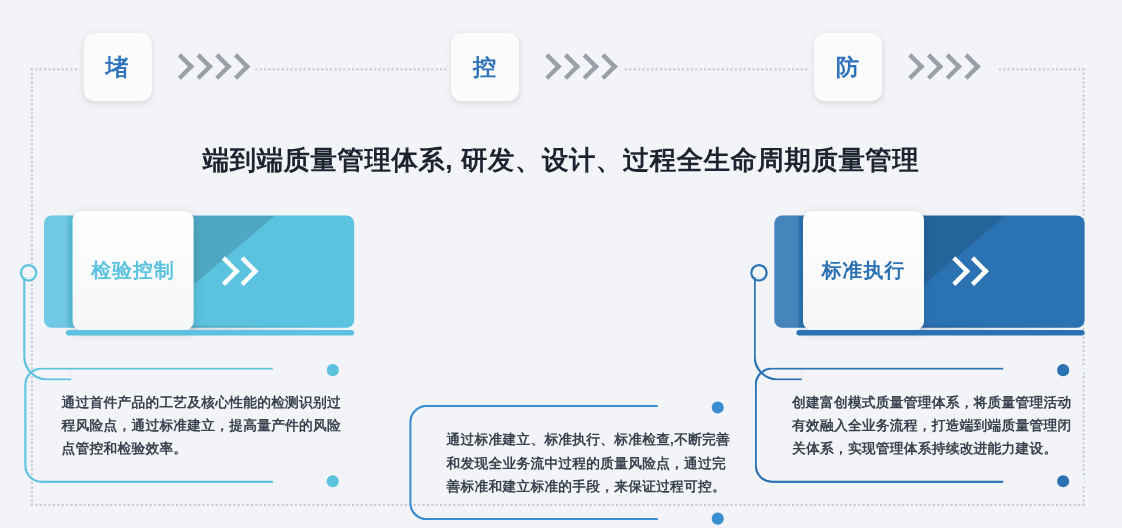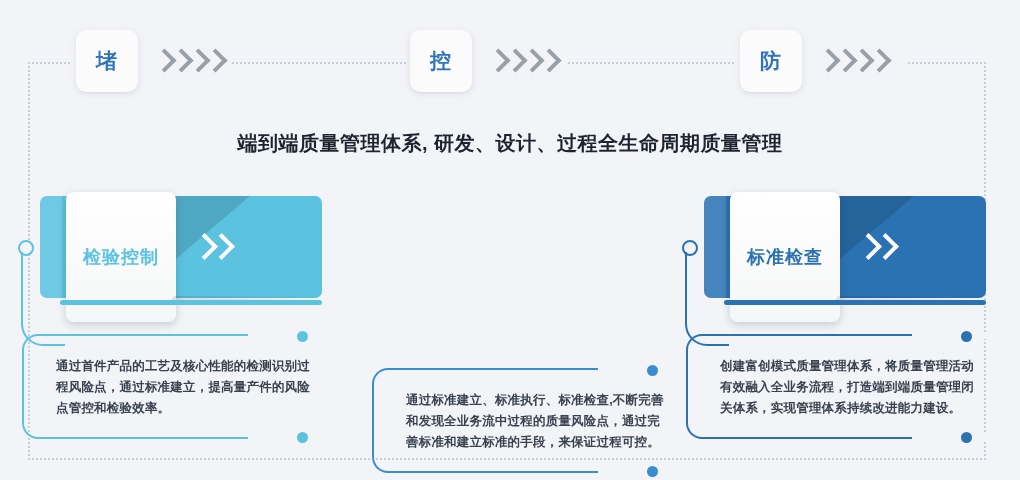--- a/index.html
+++ b/index.html
@@ -79,7 +79,7 @@
     left: 0; top: 130px;
     width: 1020px;
     text-align: center;
-    font-size: 20px;
+    font-size: 24px;
     font-weight: 700;
     color: #1d2430;
     letter-spacing: 0.5px;

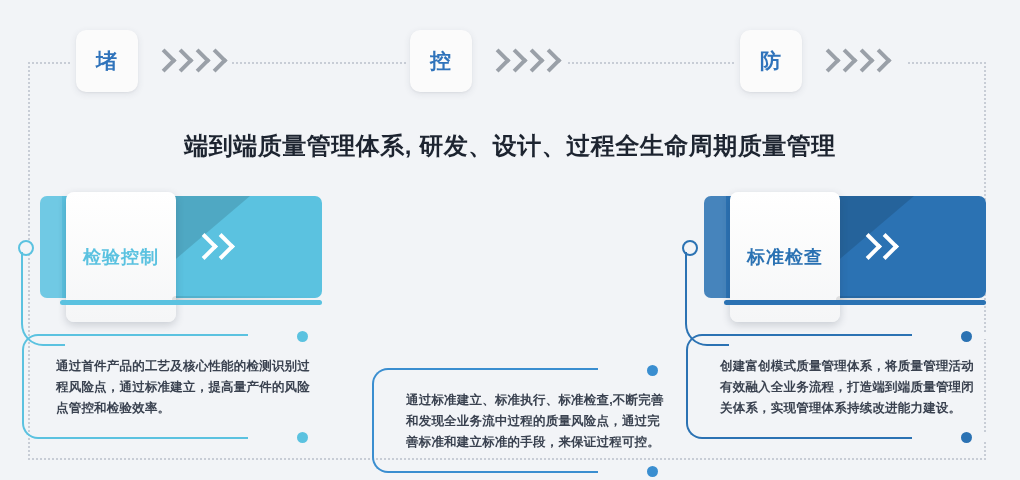--- a/index.html
+++ b/index.html
@@ -111,7 +111,7 @@
   .card-tile {
     position: absolute;
     left: 44px; top: -4px;
-    width: 110px; height: 130px;
+    width: 110px; height: 108px;
     background: linear-gradient(#ffffff, #f5f6f7);
     border-radius: 8px;
     box-shadow: 0 3px 9px rgba(40,50,70,0.20);

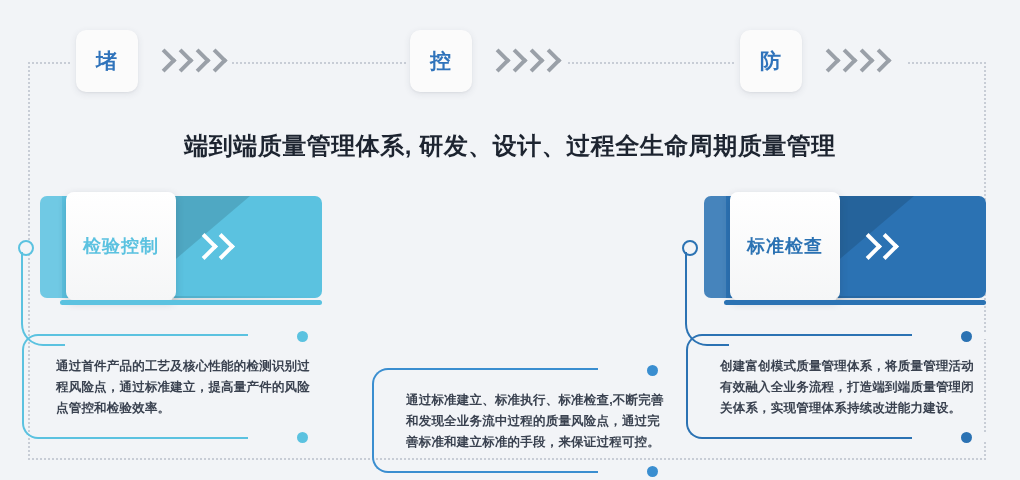--- a/index.html
+++ b/index.html
@@ -313,7 +313,7 @@
         <span class="diag"></span>
       </div>
       <div class="card-tile" style="color:#2b72b3;">
-        <span>标准检查</span>
+        <span>标准执行</span>
       </div>
       <div class="card-chev">
         <span class="c"></span>

